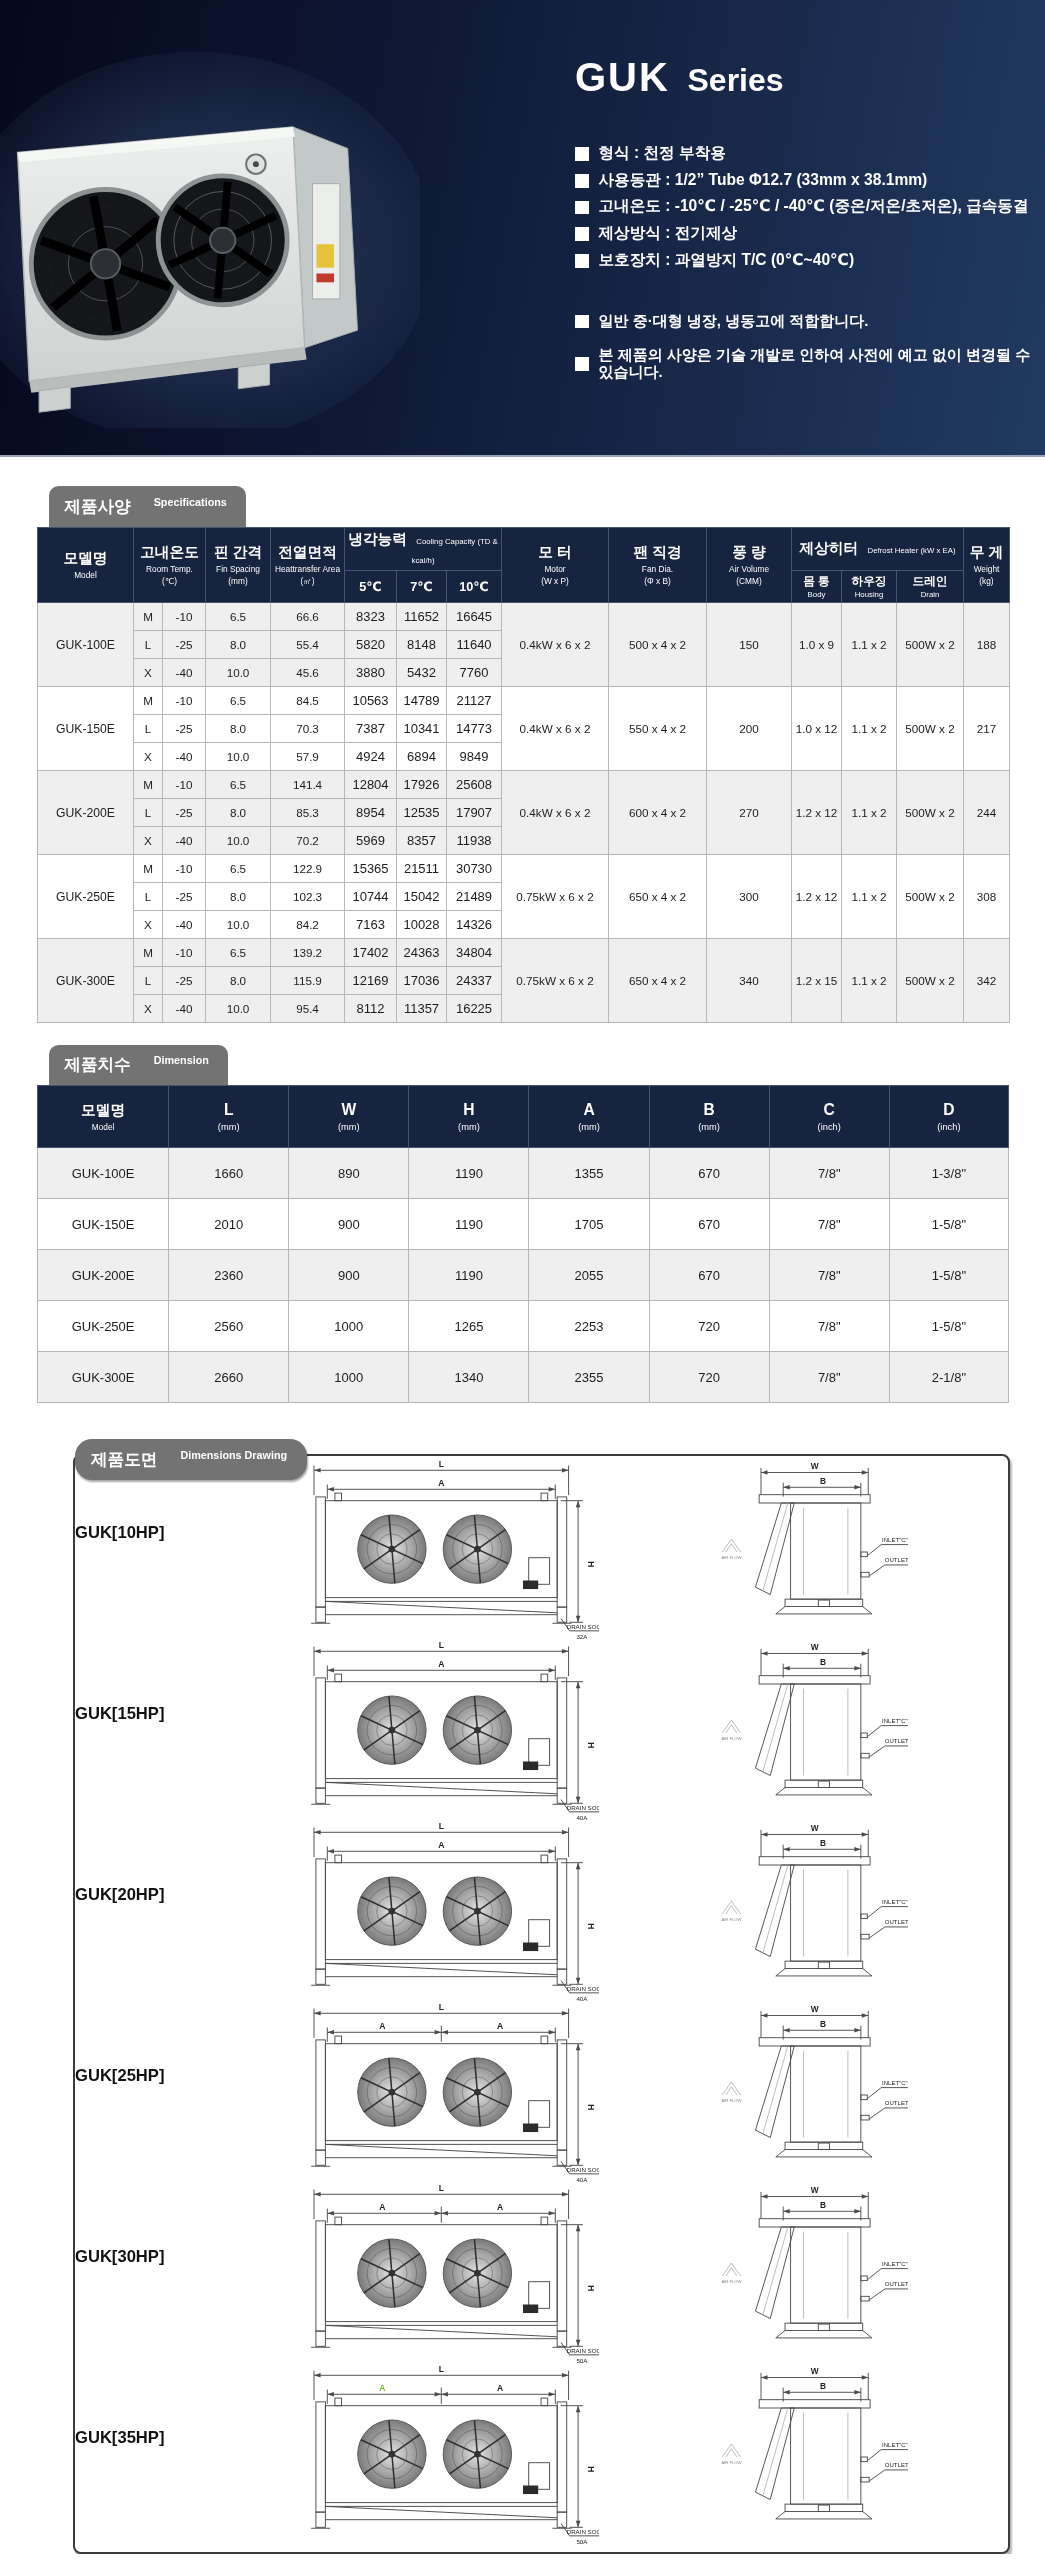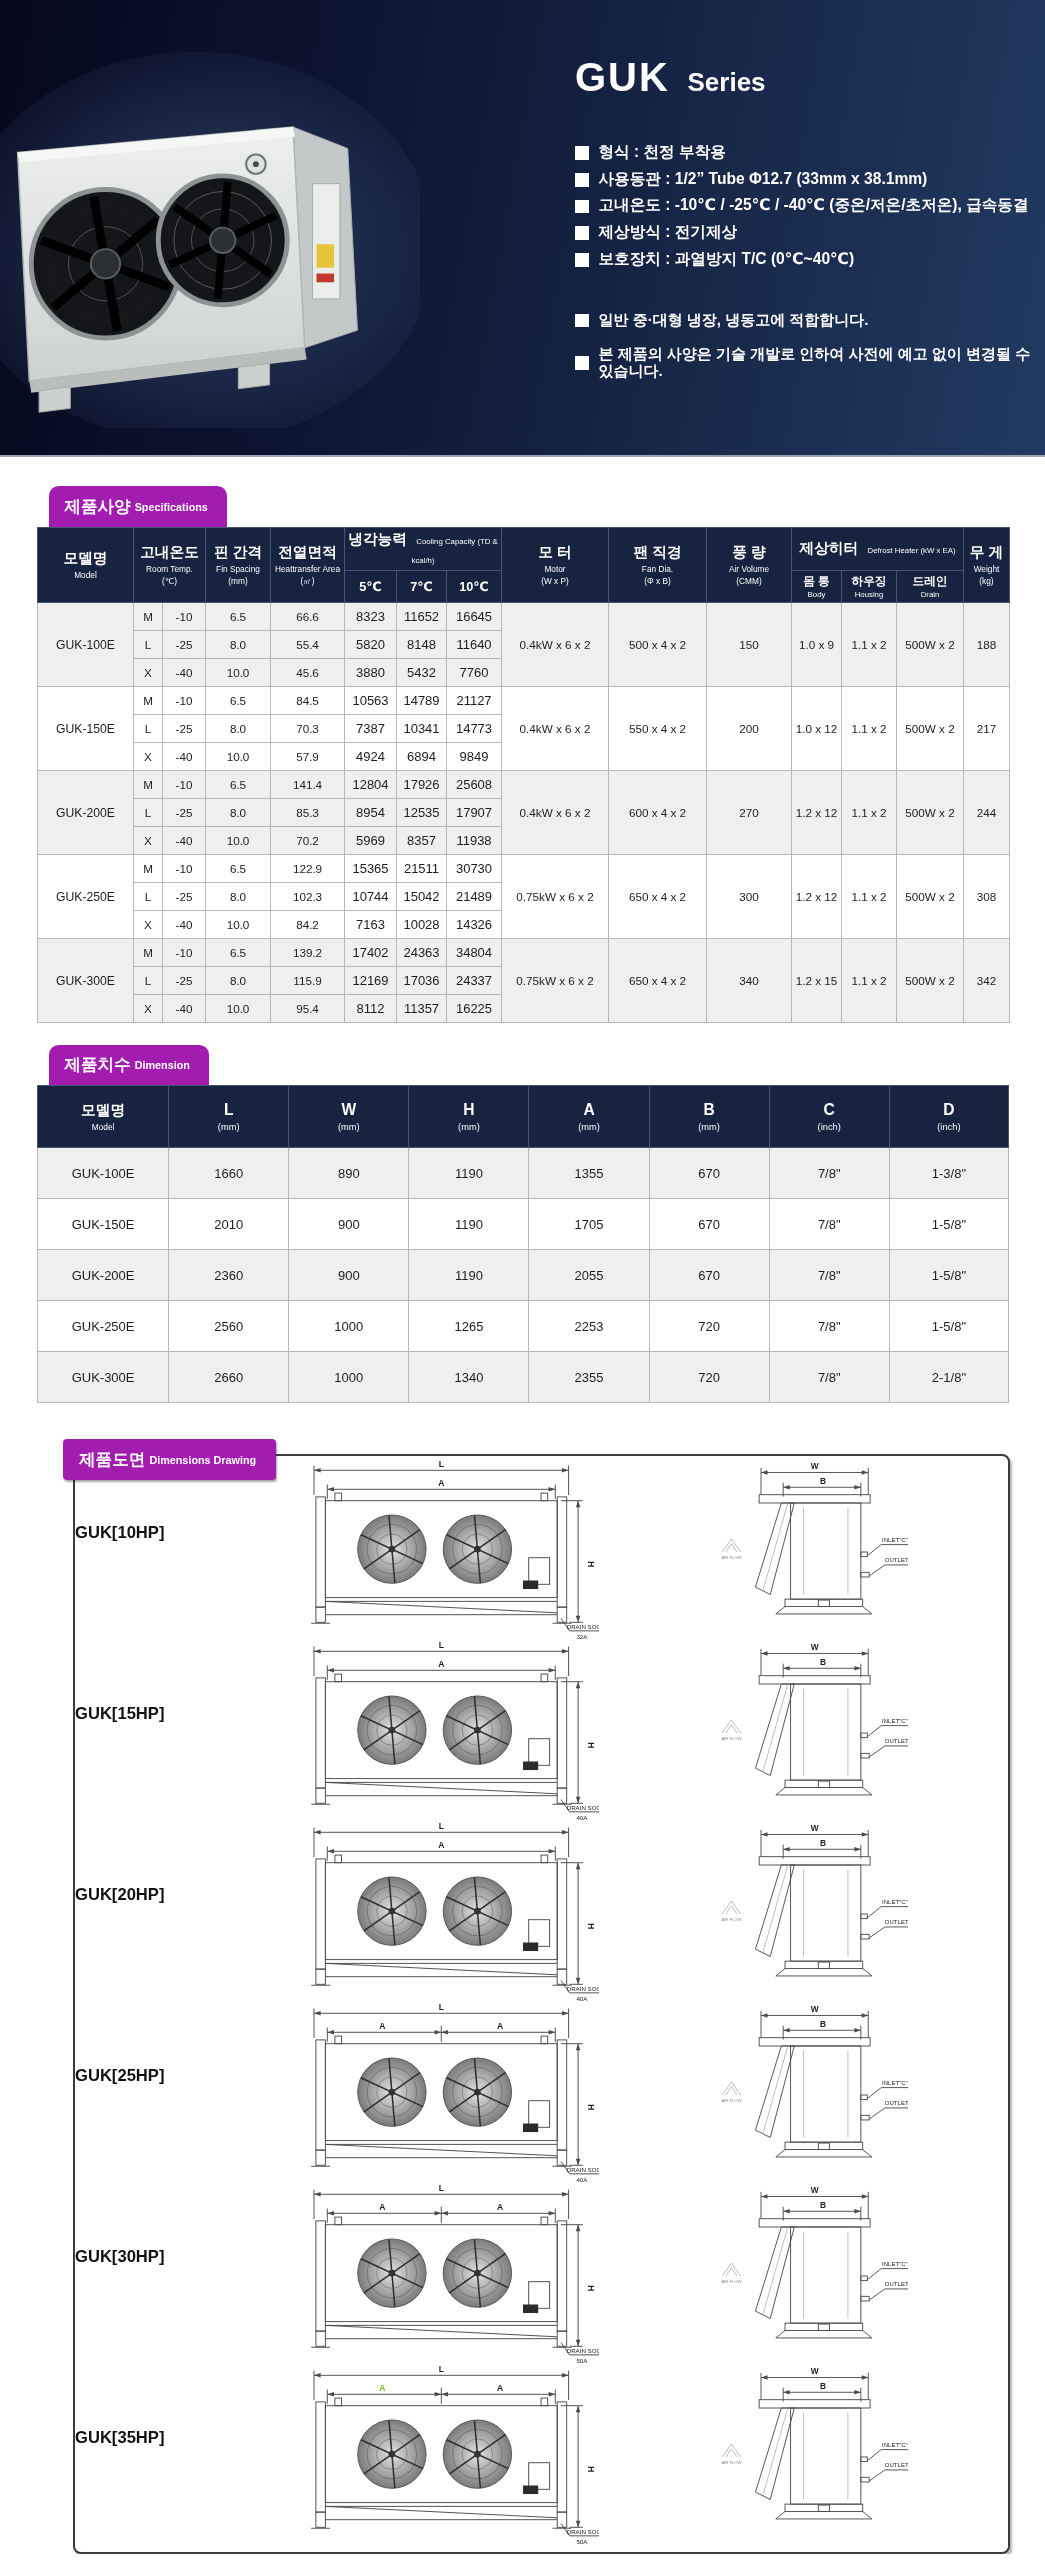--- a/index.html
+++ b/index.html
@@ -13,7 +13,7 @@
   .header-content{position:absolute;left:575px;top:57px;width:459px;}
   .title-row{display:flex;align-items:baseline;gap:17.6px;color:#fff;}
   .title-main{font-size:40px;font-weight:bold;letter-spacing:2px;line-height:1;}
-  .title-sub{font-size:26px;font-weight:bold;}
+  .title-sub{font-size:32px;font-weight:bold;}
   .bullets{margin-top:45px;}
   .bullet{display:flex;align-items:center;color:#fff;font-size:15.6px;font-weight:bold;
     margin-bottom:8.8px;line-height:1.15;}

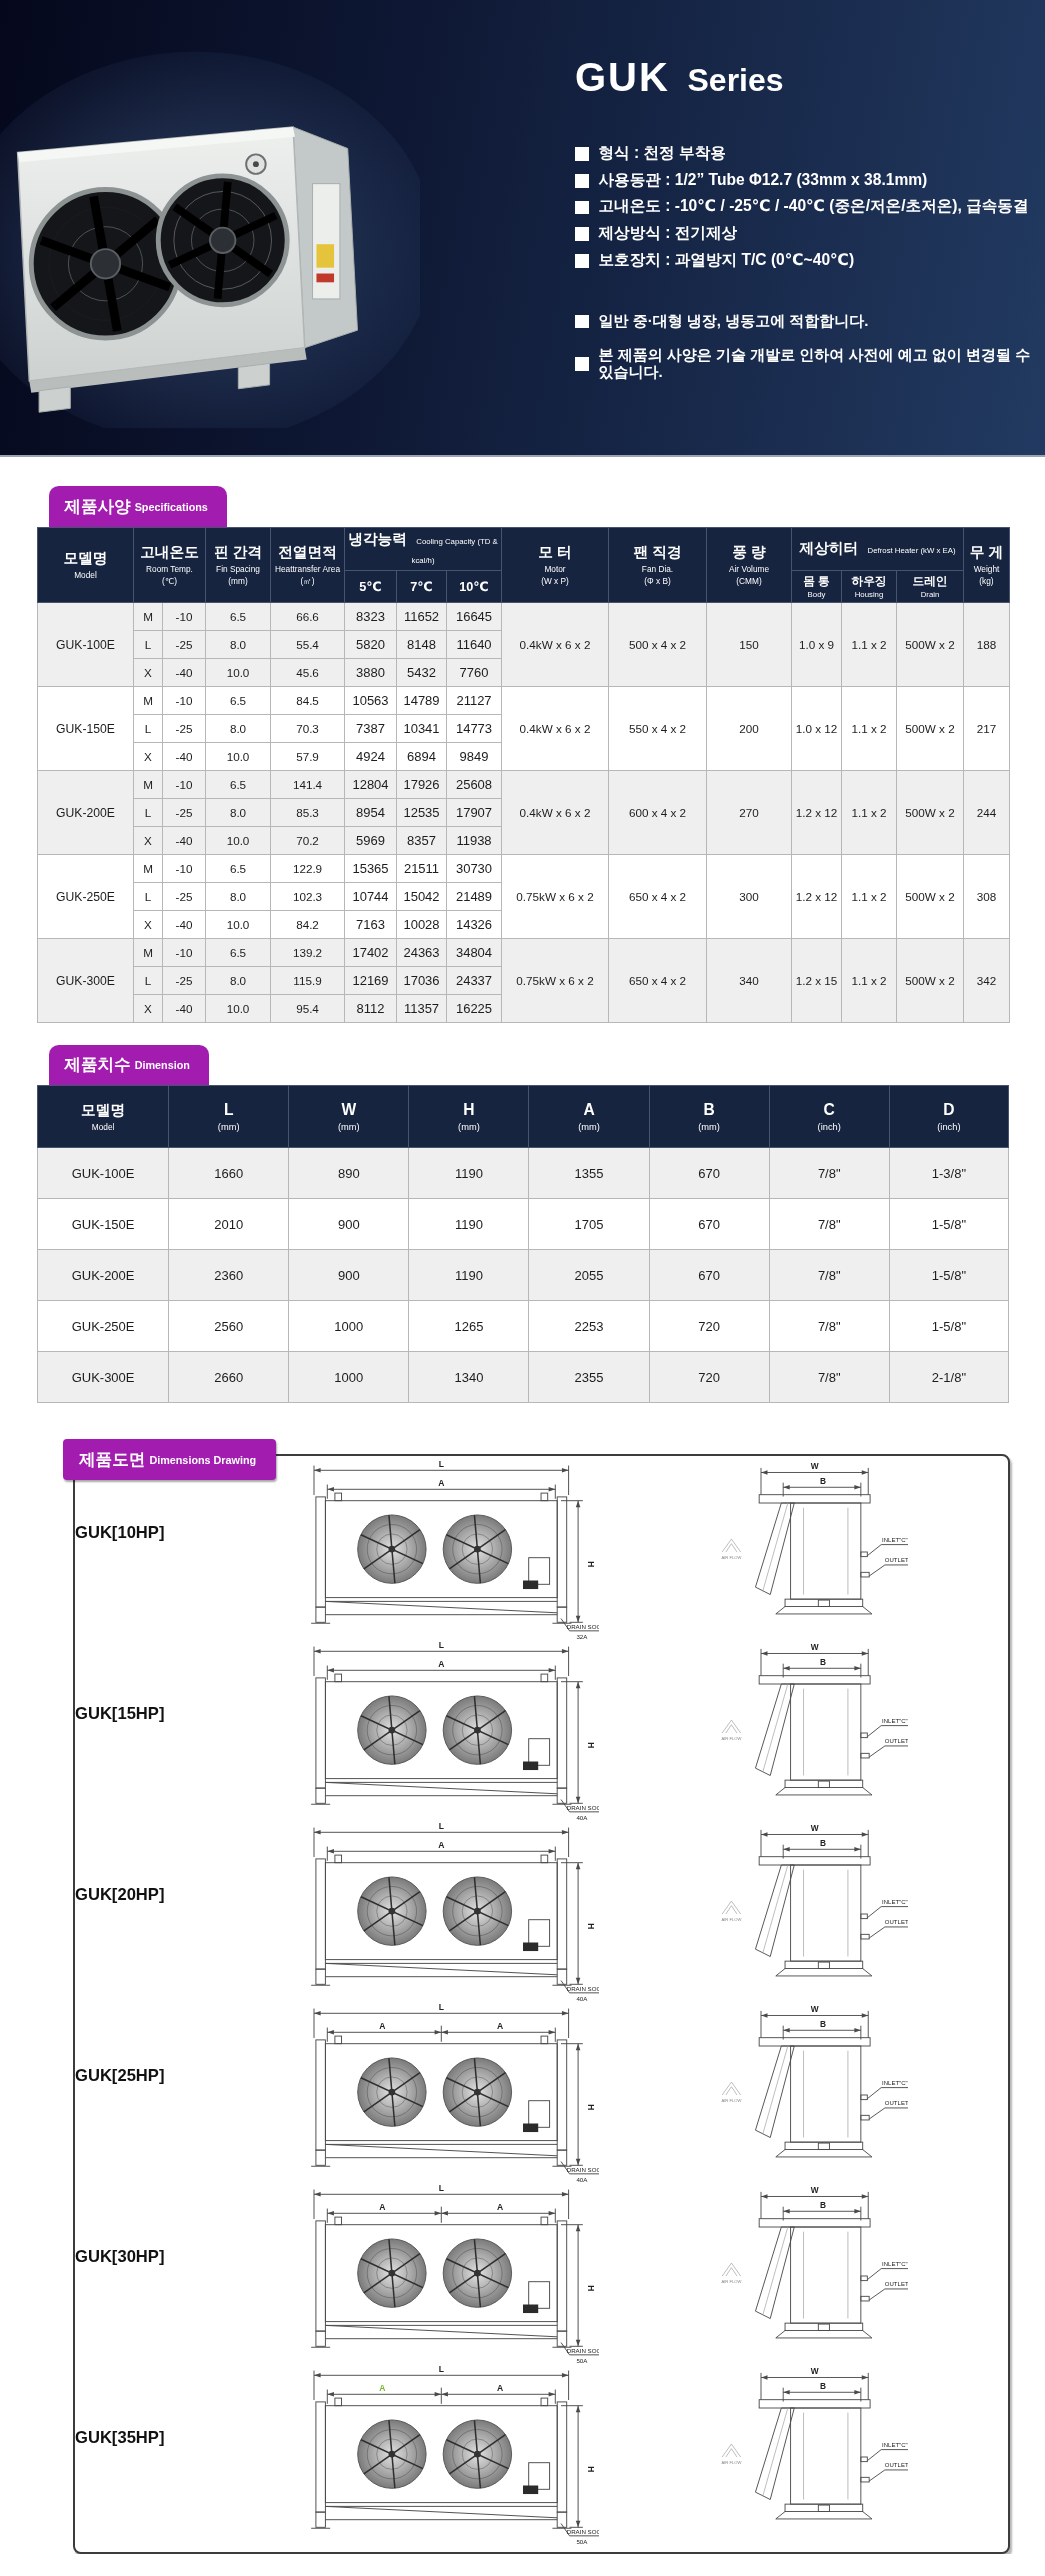--- a/index.html
+++ b/index.html
@@ -22,7 +22,7 @@
   .bullets.notes .bullet{margin-bottom:16.6px;font-size:15px;}
 
   
-  .tab{display:inline-flex;align-items:center;gap:4px;background:#a21caf;color:#fff;
+  .tab{display:inline-flex;align-items:flex-start;gap:23px;background:#737373;color:#fff;
     padding:9.8px 19.6px 8.8px 15.6px;border-radius:9.8px 9.8px 0 0;}
   .tab-ko{font-size:16.6px;font-weight:bold;}
   .tab-en{font-size:10.8px;font-weight:bold;}

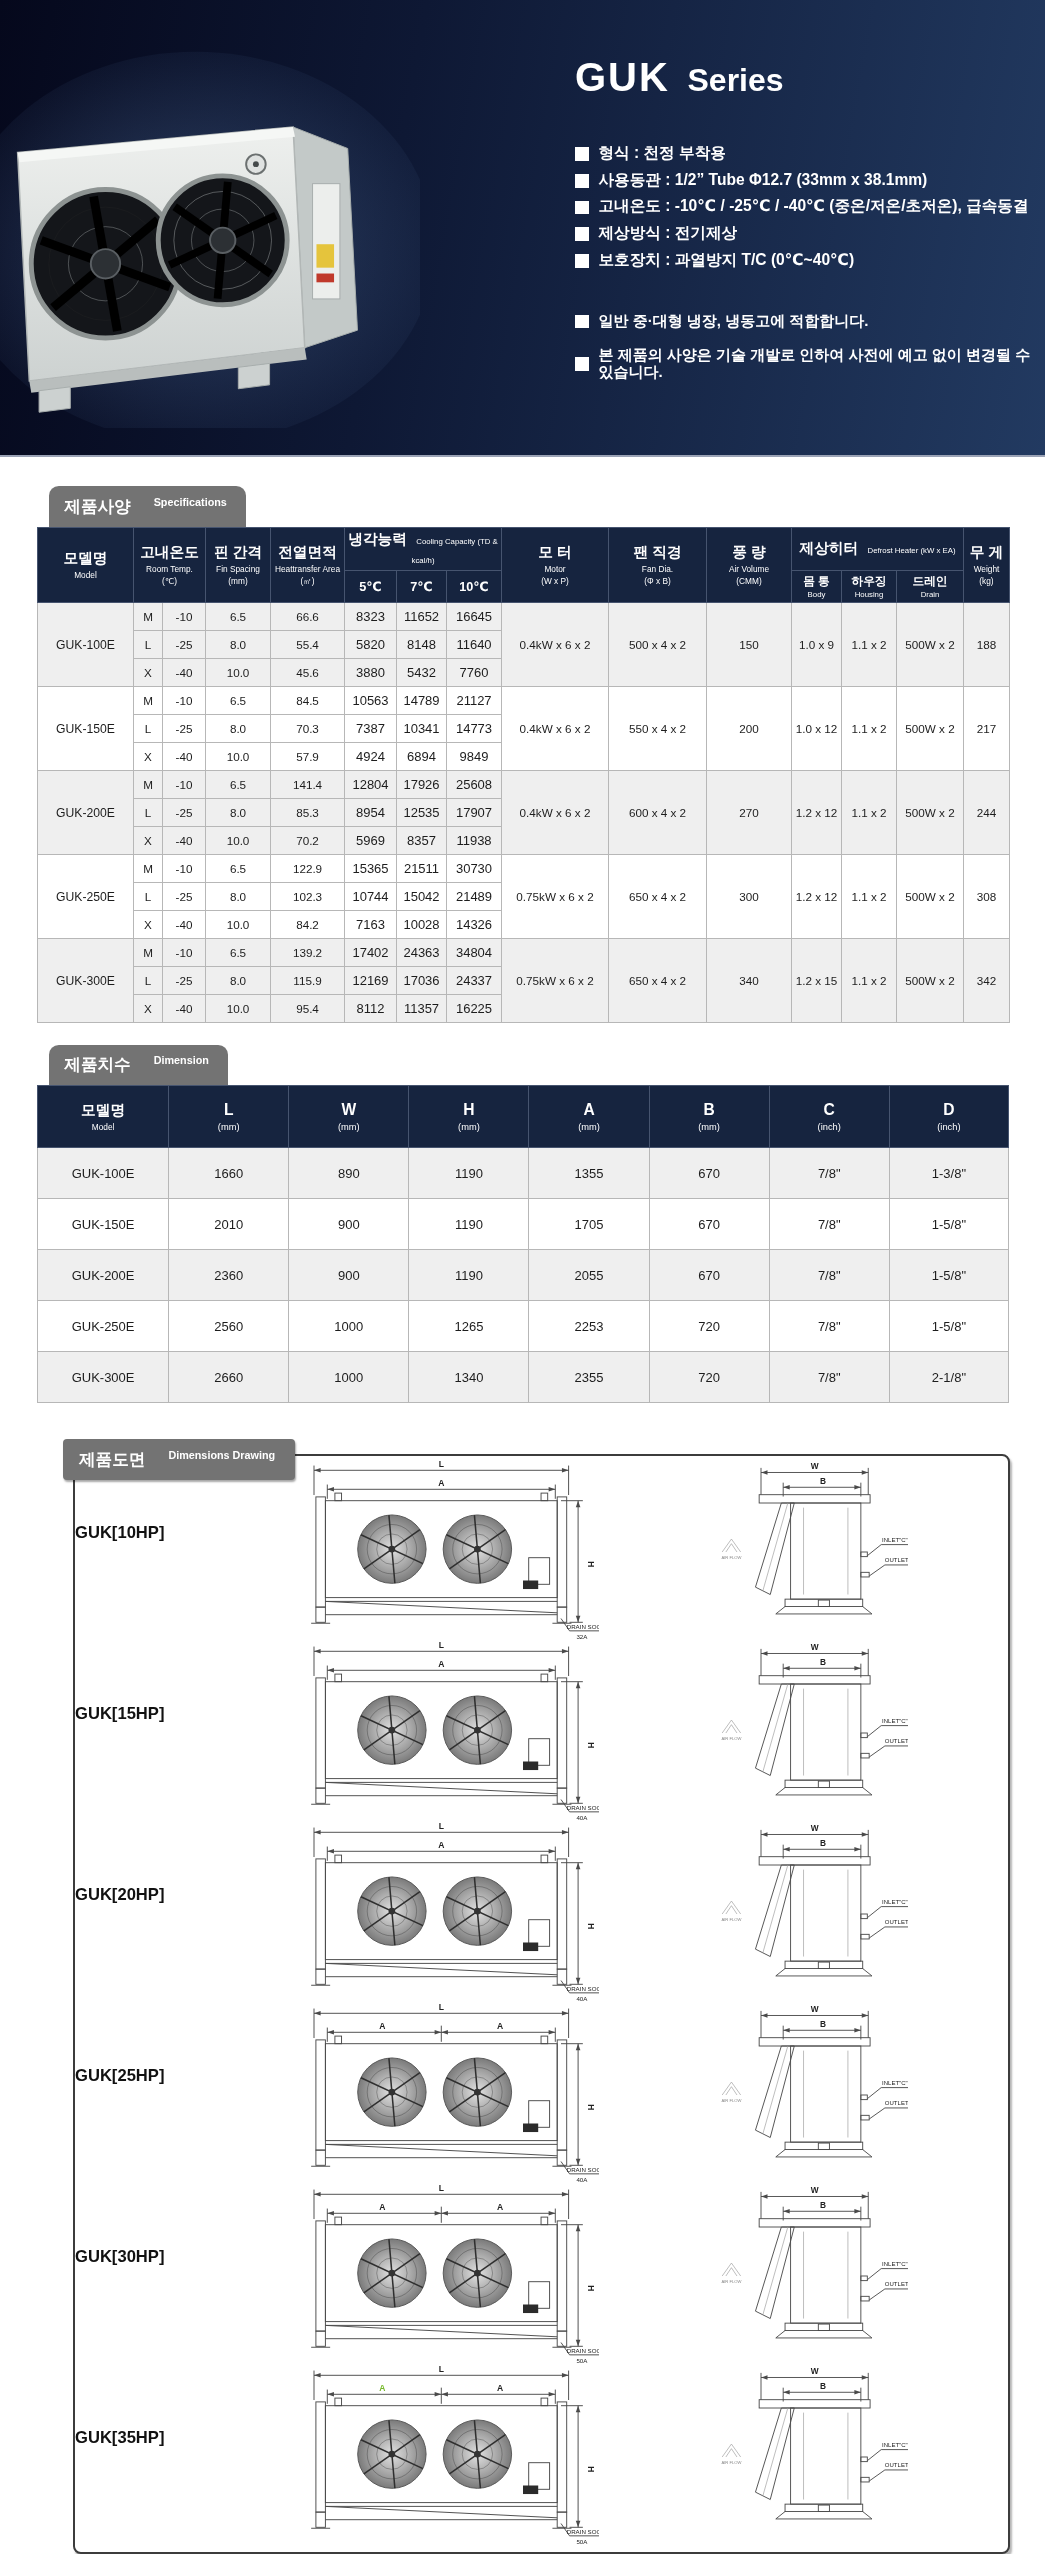--- a/index.html
+++ b/index.html
@@ -59,7 +59,7 @@
   .drawing-section{position:relative;margin:51px 0 0 73px;width:937px;}
   .drawing-box{position:relative;border:2px solid #3c3c3c;border-radius:7.8px;background:#fff;
     box-shadow:2px 3.9px 2px rgba(120,120,120,.55);padding:5.9px 0 3.9px 0;}
-  .drawing-tab{position:absolute;top:-16.6px;left:-15.6px;border-radius:4px;margin-left:4px;
+  .drawing-tab{position:absolute;top:-16.6px;left:-15.6px;border-radius:17px;margin-left:16px;
     box-shadow:1px 2px 2px rgba(0,0,0,.35);}
   .dw-row{height:181px;display:flex;align-items:center;}
   .dw-label{width:115px;margin-top:-39px;font-size:16.6px;font-weight:600;color:#111;}

